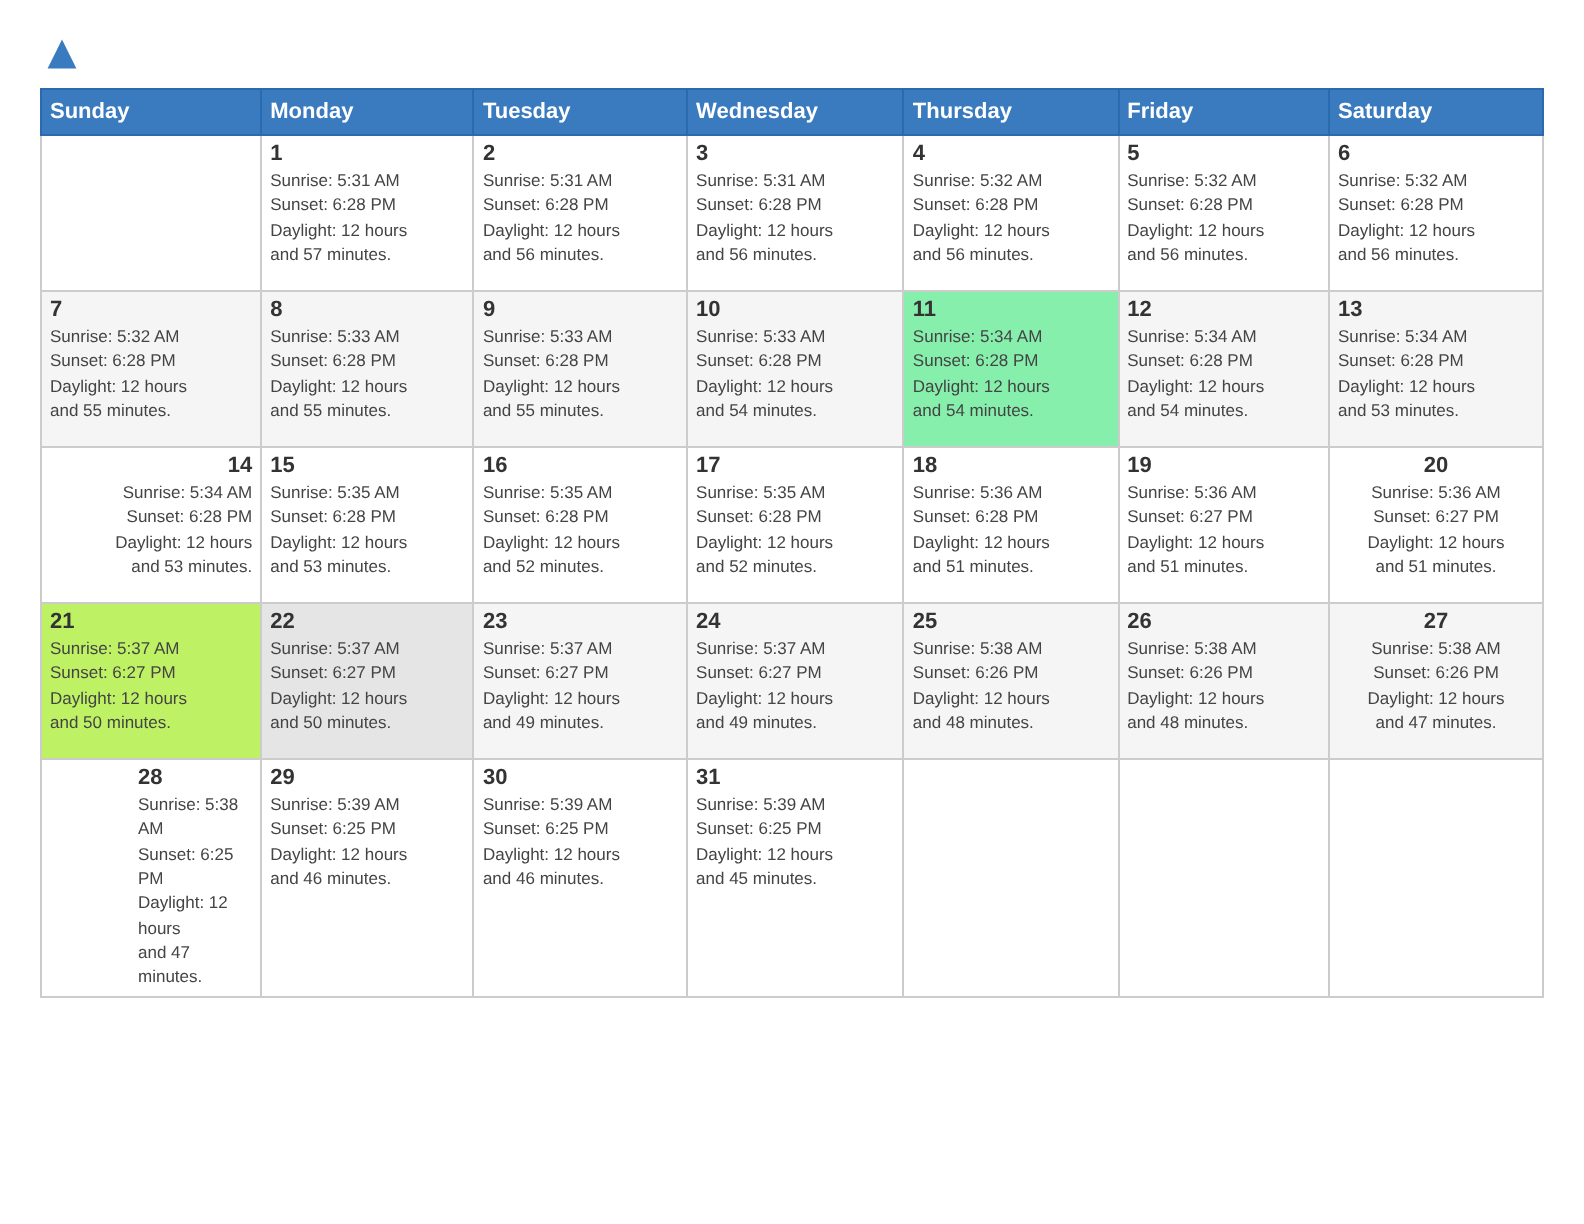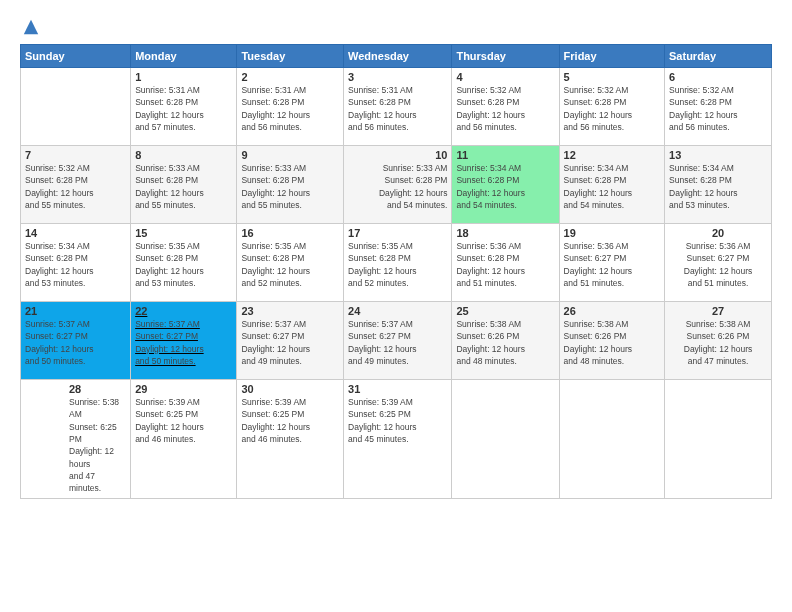--- a/index.html
+++ b/index.html
@@ -177,7 +177,7 @@
             <span class="day-num">9</span>
             <div class="day-info">Sunrise: 5:33 AM<br>Sunset: 6:28 PM<br>Daylight: 12 hours<br>and 55 minutes.</div>
           </td>
-          <td style="background: rgb(245, 245, 245); text-align: right;">
+          <td style="background: rgb(245, 245, 245);">
             <span class="day-num">10</span>
             <div class="day-info">Sunrise: 5:33 AM<br>Sunset: 6:28 PM<br>Daylight: 12 hours<br>and 54 minutes.</div>
           </td>

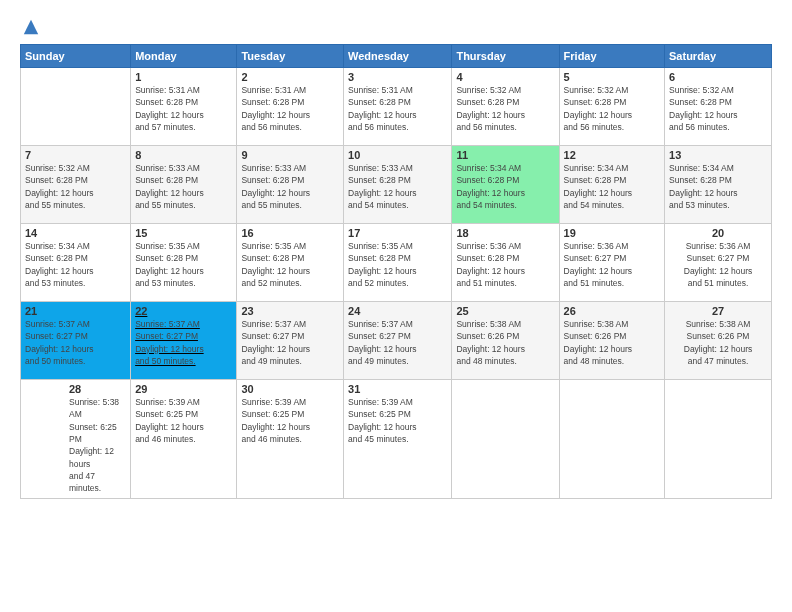--- a/index.html
+++ b/index.html
@@ -195,7 +195,7 @@
           </td>
         </tr>
         <tr>
-          <td style="background: rgb(255, 255, 255);">
+          <td style="background: rgb(255, 255, 255); text-align: right;">
             <span class="day-num">14</span>
             <div class="day-info">Sunrise: 5:34 AM<br>Sunset: 6:28 PM<br>Daylight: 12 hours<br>and 53 minutes.</div>
           </td>

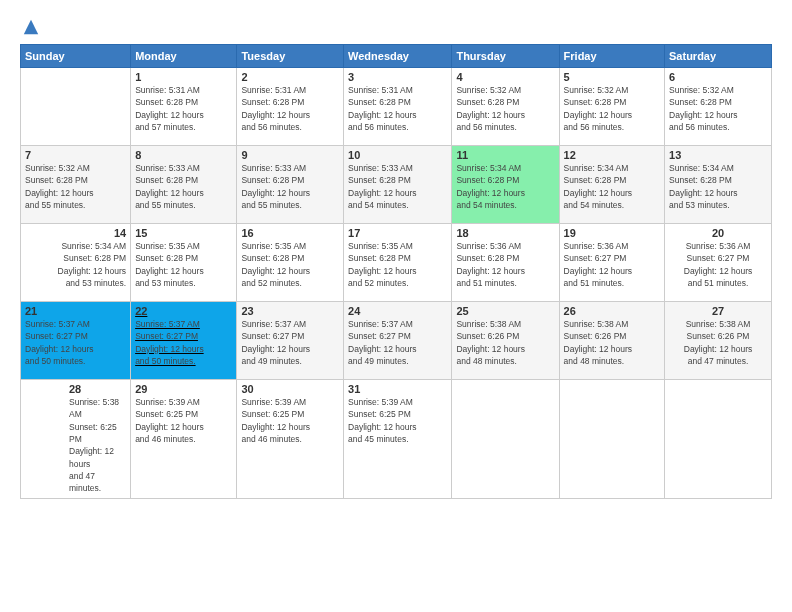--- a/index.html
+++ b/index.html
@@ -225,7 +225,7 @@
           </td>
         </tr>
         <tr>
-          <td style="background: #0ea5e9;">
+          <td style="background: #bef264;">
             <span class="day-num">21</span>
             <div class="day-info">Sunrise: 5:37 AM<br>Sunset: 6:27 PM<br>Daylight: 12 hours<br>and 50 minutes.</div>
           </td>

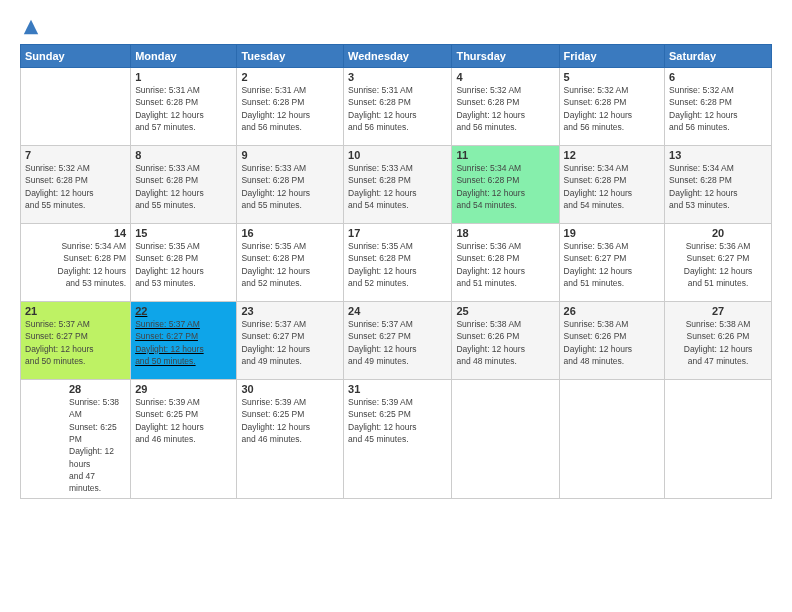--- a/index.html
+++ b/index.html
@@ -229,7 +229,7 @@
             <span class="day-num">21</span>
             <div class="day-info">Sunrise: 5:37 AM<br>Sunset: 6:27 PM<br>Daylight: 12 hours<br>and 50 minutes.</div>
           </td>
-          <td style="background: #0ea5e9; text-decoration: underline;">
+          <td style="background: #e5e5e5;">
             <span class="day-num">22</span>
             <div class="day-info">Sunrise: 5:37 AM<br>Sunset: 6:27 PM<br>Daylight: 12 hours<br>and 50 minutes.</div>
           </td>

